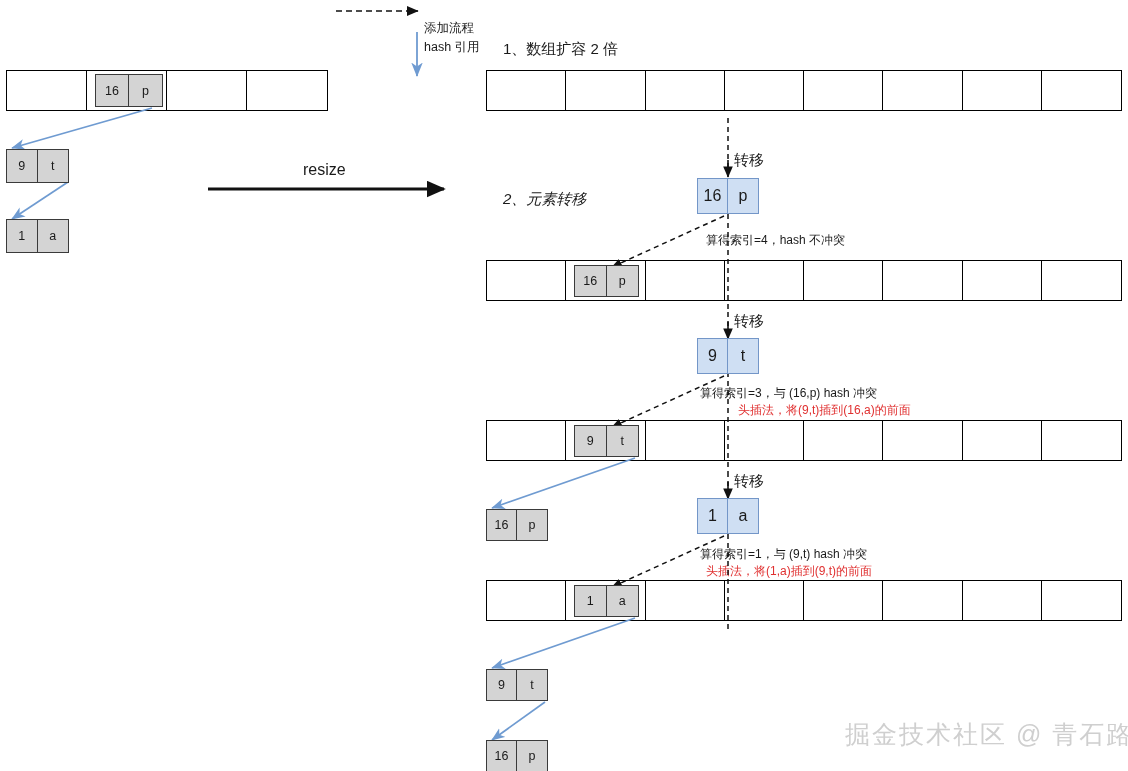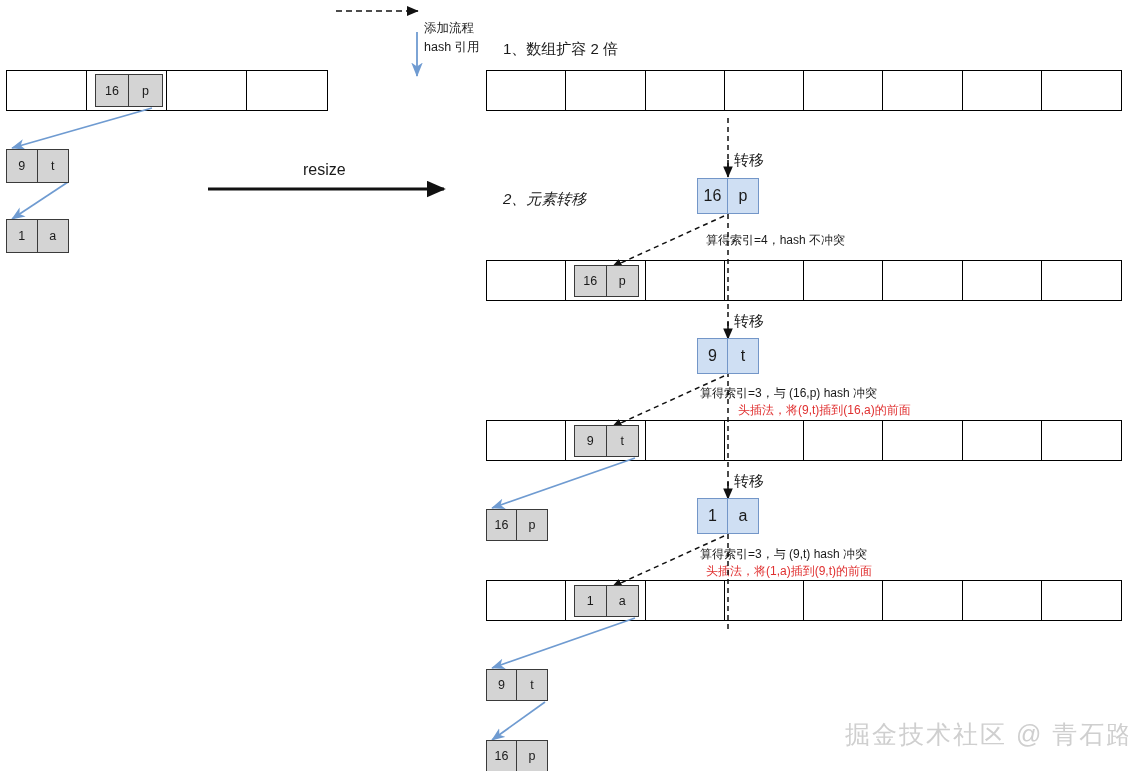--- a/index.html
+++ b/index.html
@@ -296,7 +296,7 @@
     <div class="half k" style="width:31px;">1</div>
     <div class="half v" style="width:31px;">a</div>
   </div>
-  <div class="note" style="left:700px; top:546px;">算得索引=3，与 (9,t) hash 冲突</div>
+  <div class="note" style="left:700px; top:546px;">算得索引=1，与 (9,t) hash 冲突</div>
   <div class="note-red" style="left:706px; top:563px;">头插法，将(1,a)插到(9,t)的前面</div>
 
   <div class="array" style="left:486px; top:580px; width:636px; height:41px;">

